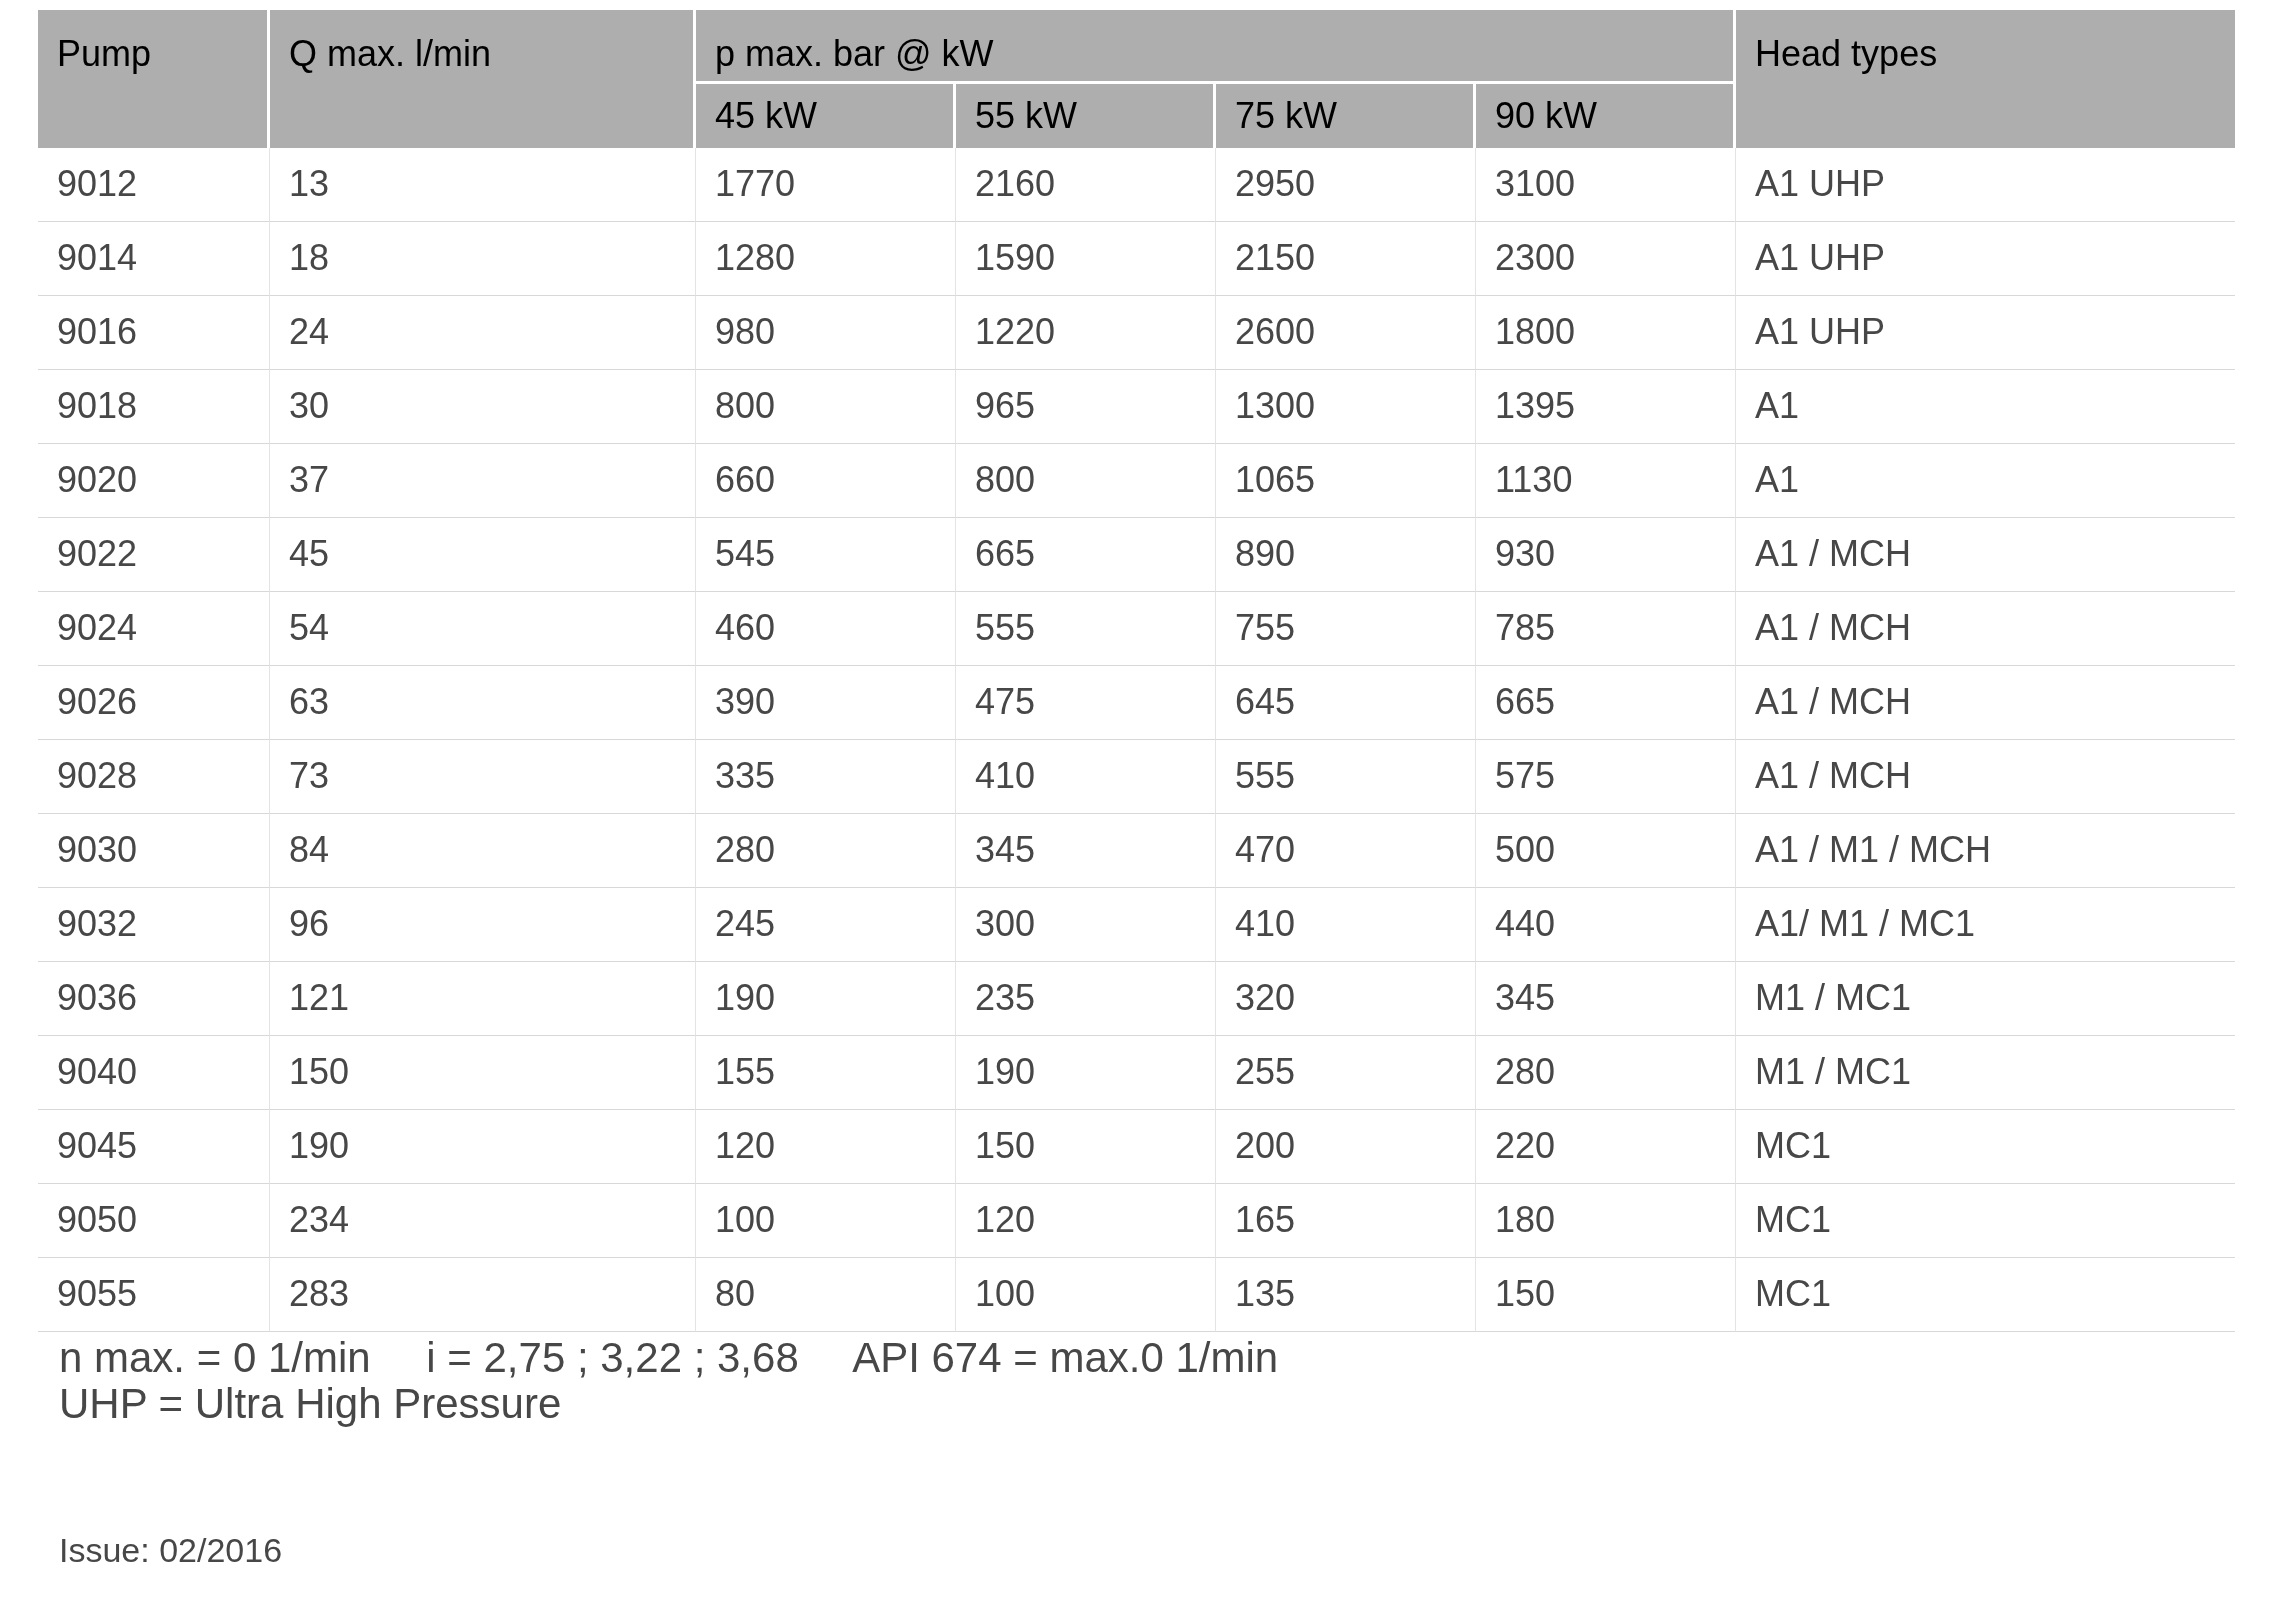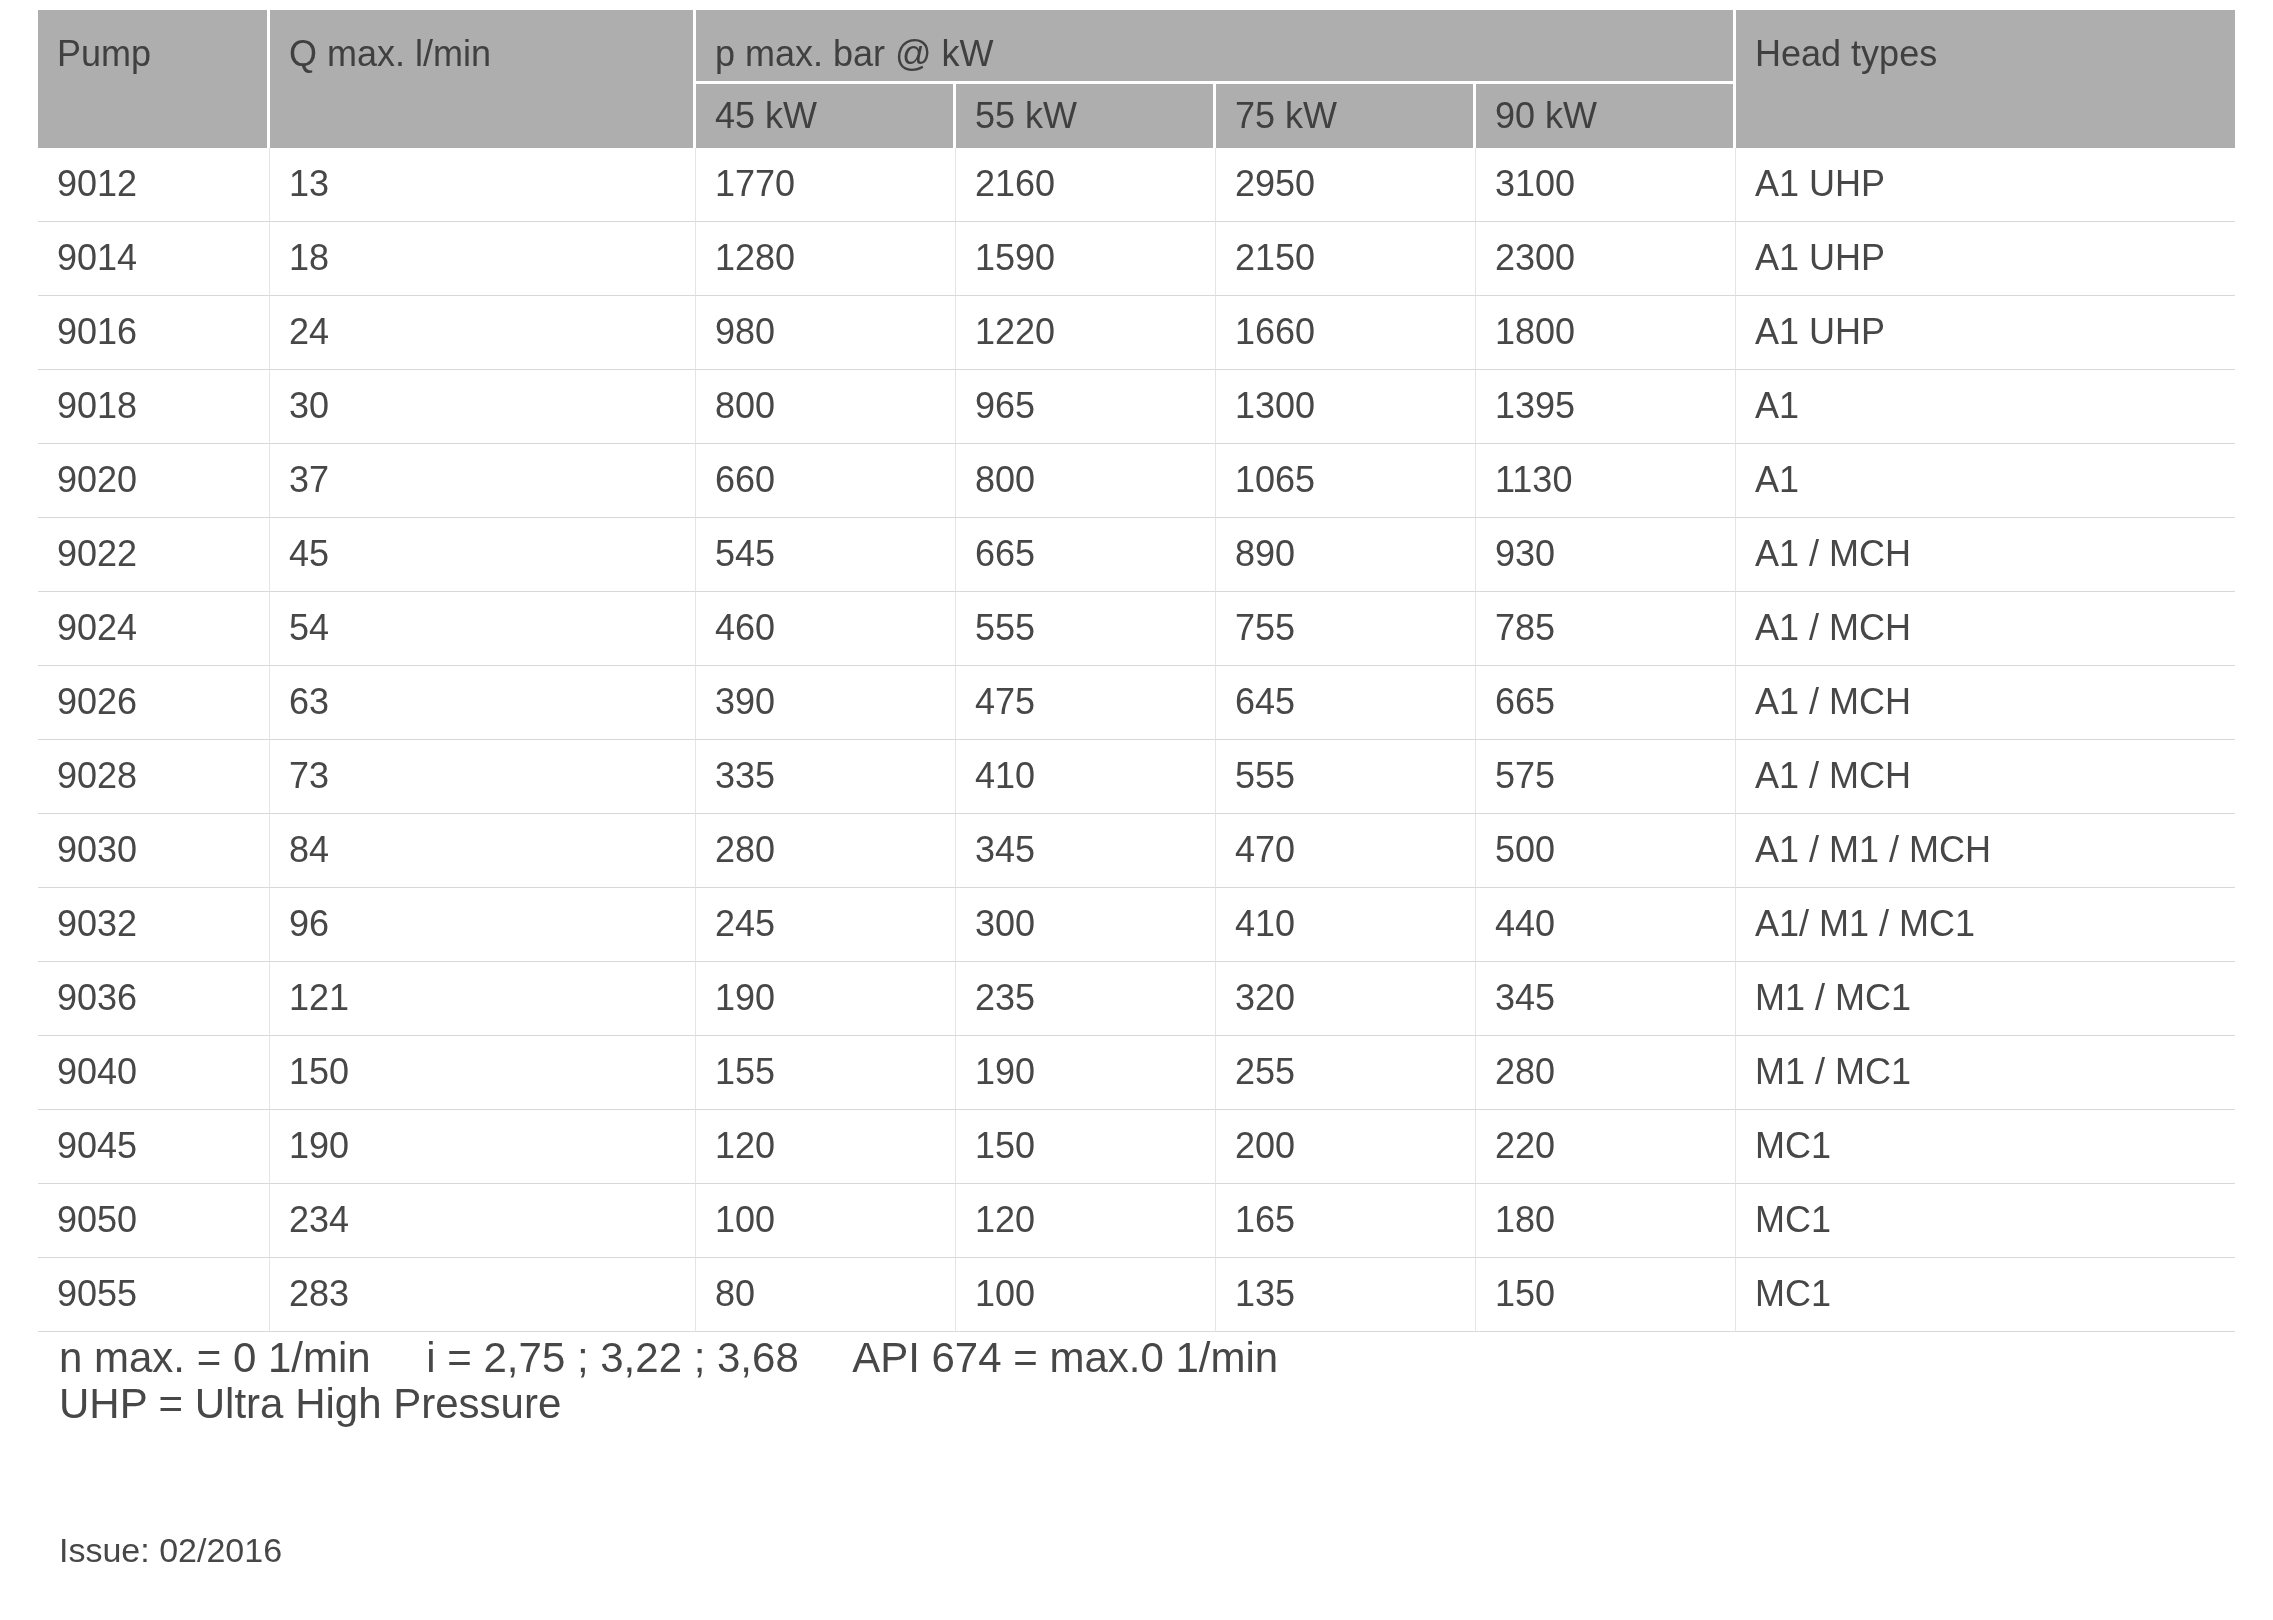--- a/index.html
+++ b/index.html
@@ -36,7 +36,7 @@
 
   thead th {
     background: #aeaeae;
-    color: #404040;
+    color: #000000;
     font-weight: normal;
     text-align: left;
     font-size: 36px;

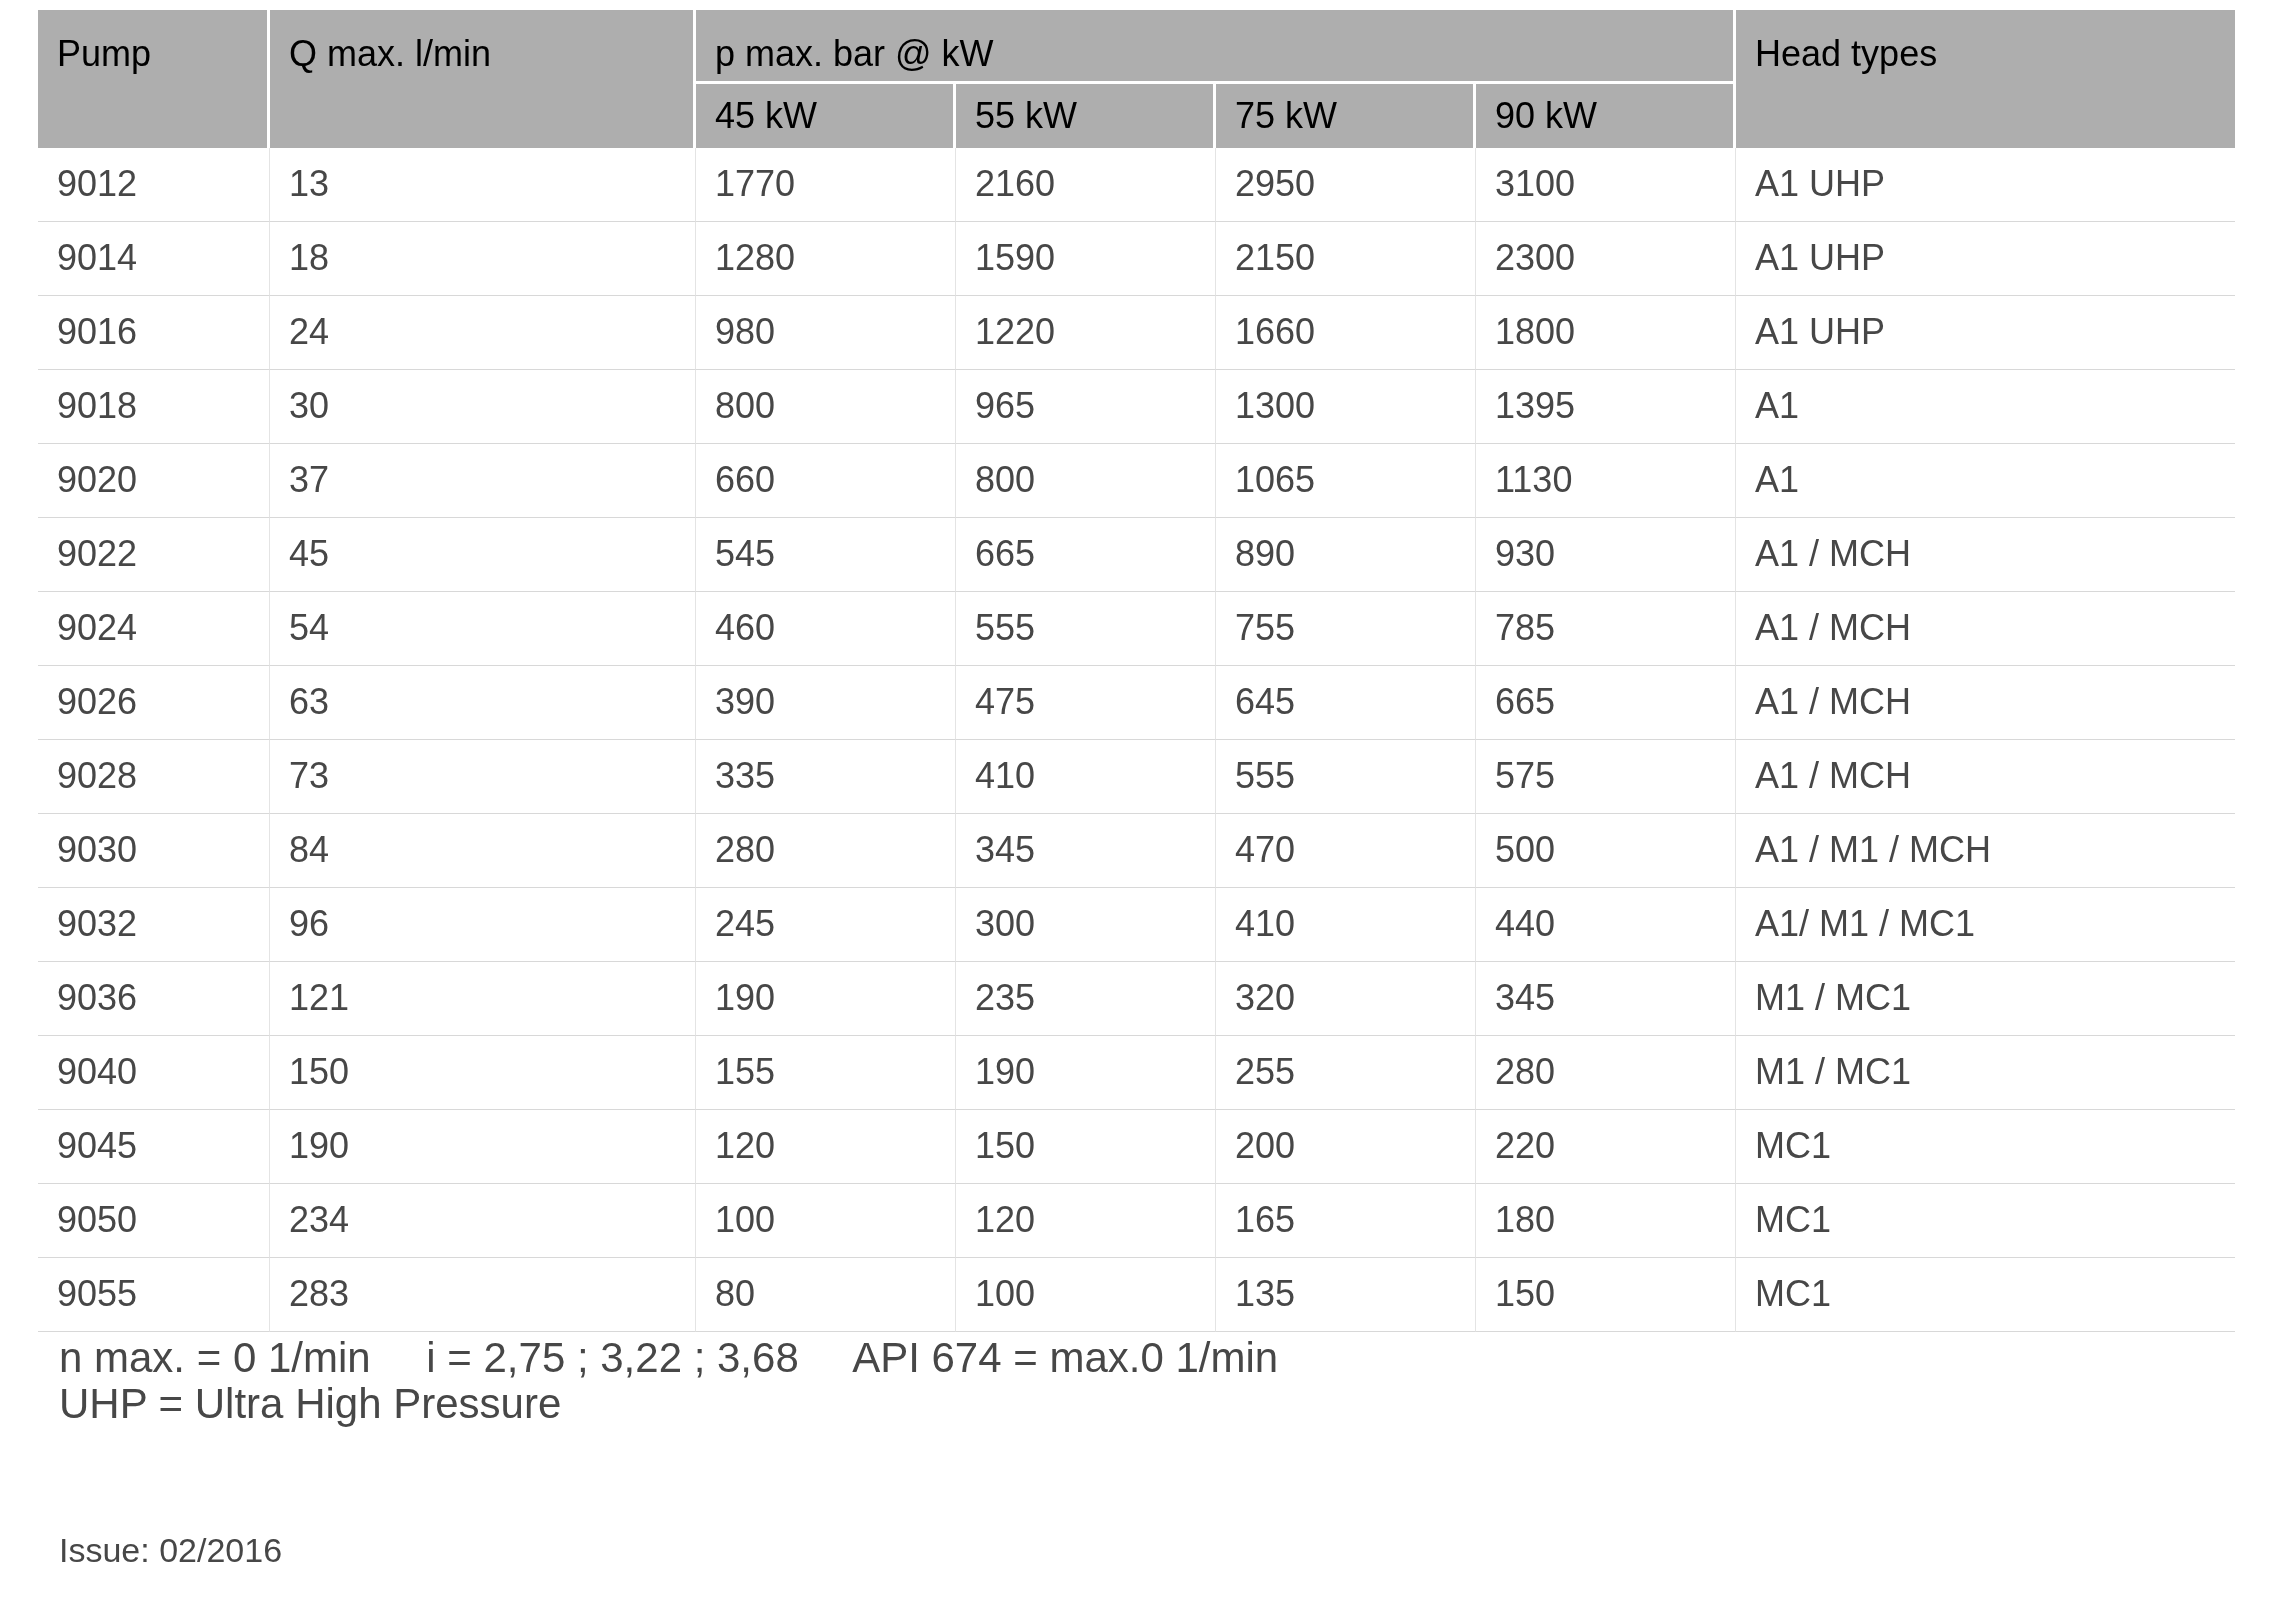--- a/index.html
+++ b/index.html
@@ -149,7 +149,7 @@
           <td>24</td>
           <td>980</td>
           <td>1220</td>
-          <td>1660</td>
+          <td>2600</td>
           <td>1800</td>
           <td>A1 UHP</td>
         </tr>

